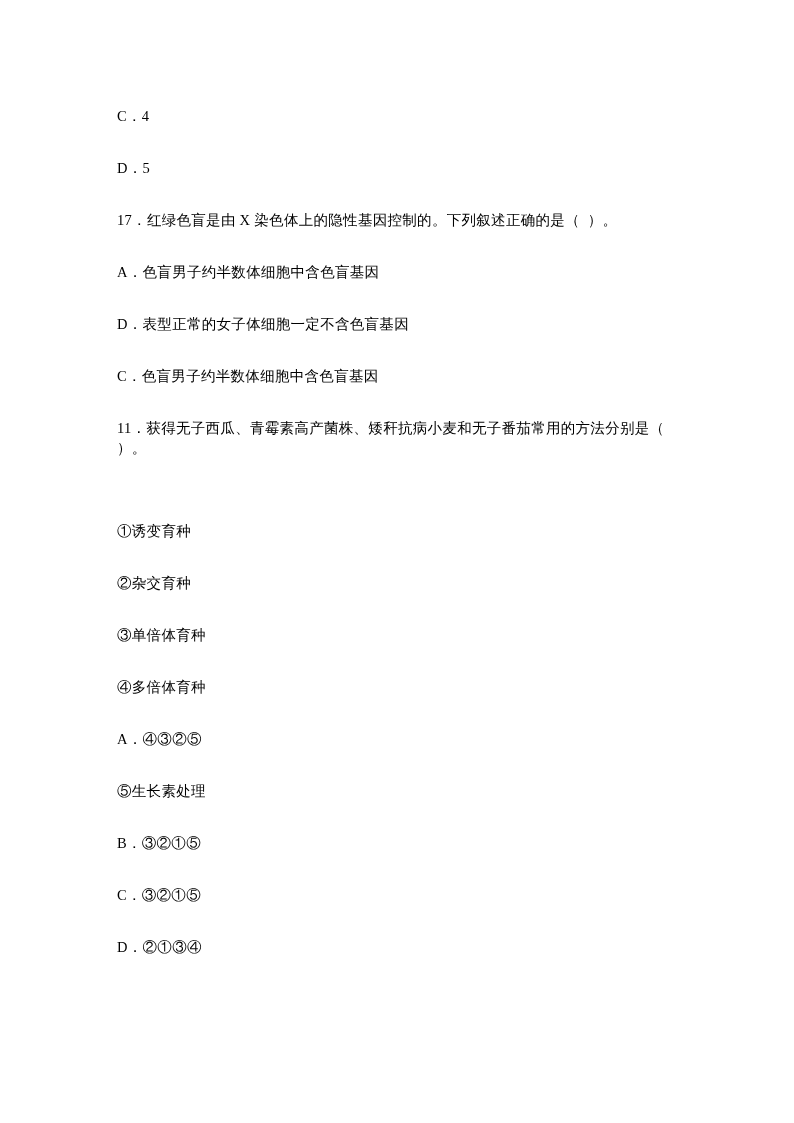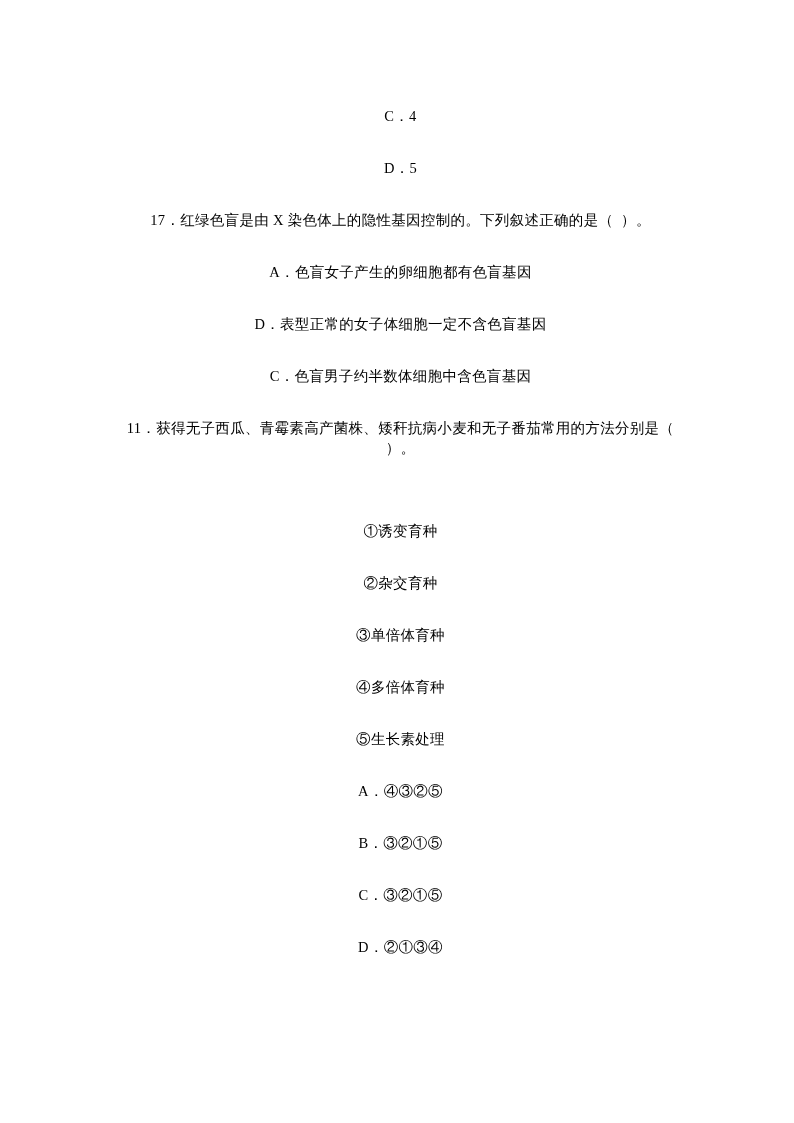--- a/index.html
+++ b/index.html
@@ -18,7 +18,6 @@
     background: #ffffff;
     padding: 106px 110px 0 117px;
     color: #000000;
-    text-align: center;
   }
   .para {
     font-size: 14.5px;

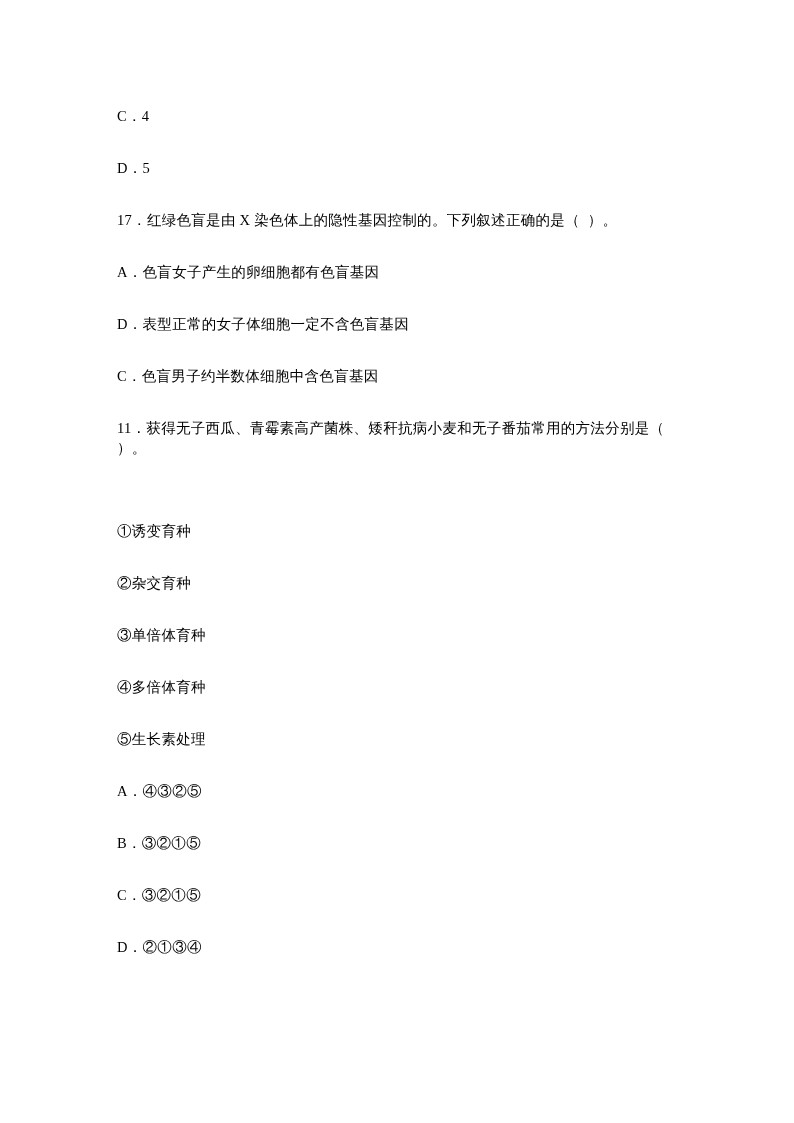--- a/index.html
+++ b/index.html
@@ -40,7 +40,7 @@
       <div class="para option">C．4</div>
       <div class="para option">D．5</div>
       <div class="para question">17．红绿色盲是由 X 染色体上的隐性基因控制的。下列叙述正确的是（  ）。</div>
-      <div class="para option">A．色盲女子产生的卵细胞都有色盲基因</div>
+      <div class="para option">A．色盲男子约半数体细胞中含色盲基因</div>
       <div class="para option">D．表型正常的女子体细胞一定不含色盲基因</div>
       <div class="para option">C．色盲男子约半数体细胞中含色盲基因</div>
       <div class="para question">11．获得无子西瓜、青霉素高产菌株、矮秆抗病小麦和无子番茄常用的方法分别是（  ）。</div>

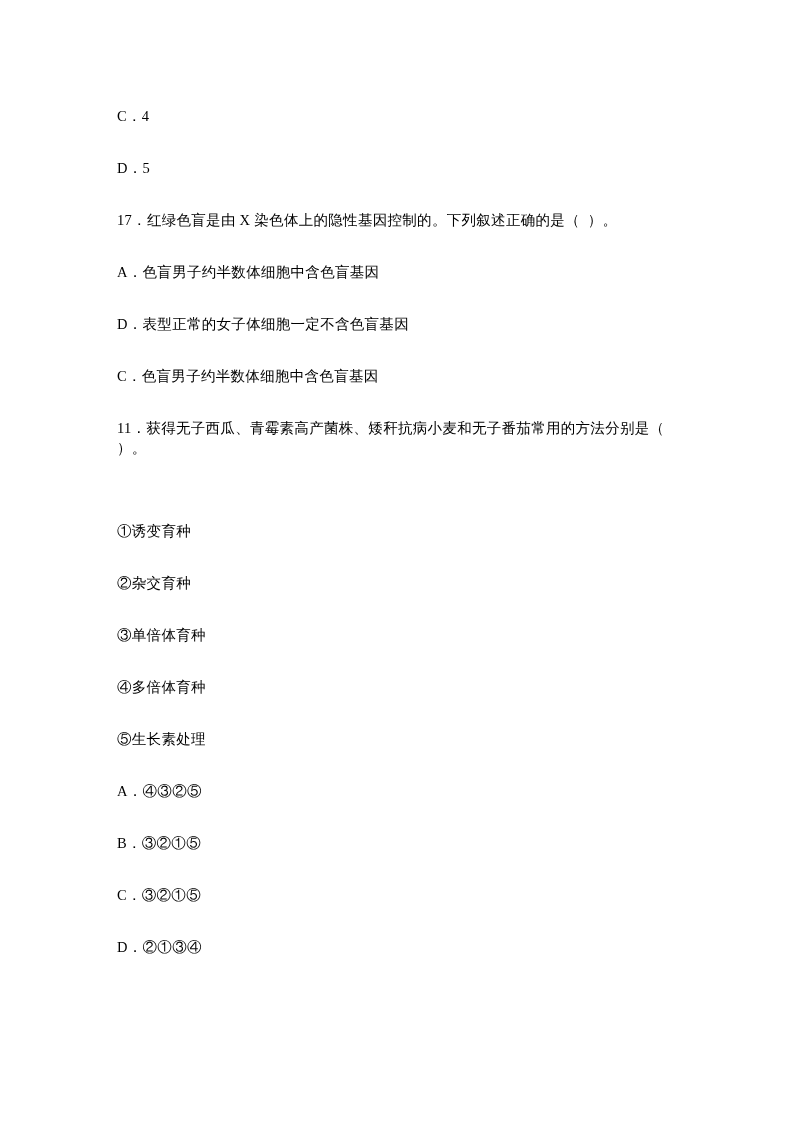--- a/index.html
+++ b/index.html
@@ -49,8 +49,8 @@
       <div class="para list-item">②杂交育种</div>
       <div class="para list-item">③单倍体育种</div>
       <div class="para list-item">④多倍体育种</div>
+      <div class="para option">A．④③②⑤</div>
       <div class="para list-item">⑤生长素处理</div>
-      <div class="para option">A．④③②⑤</div>
       <div class="para option">B．③②①⑤</div>
       <div class="para option">C．③②①⑤</div>
       <div class="para option">D．②①③④</div>

